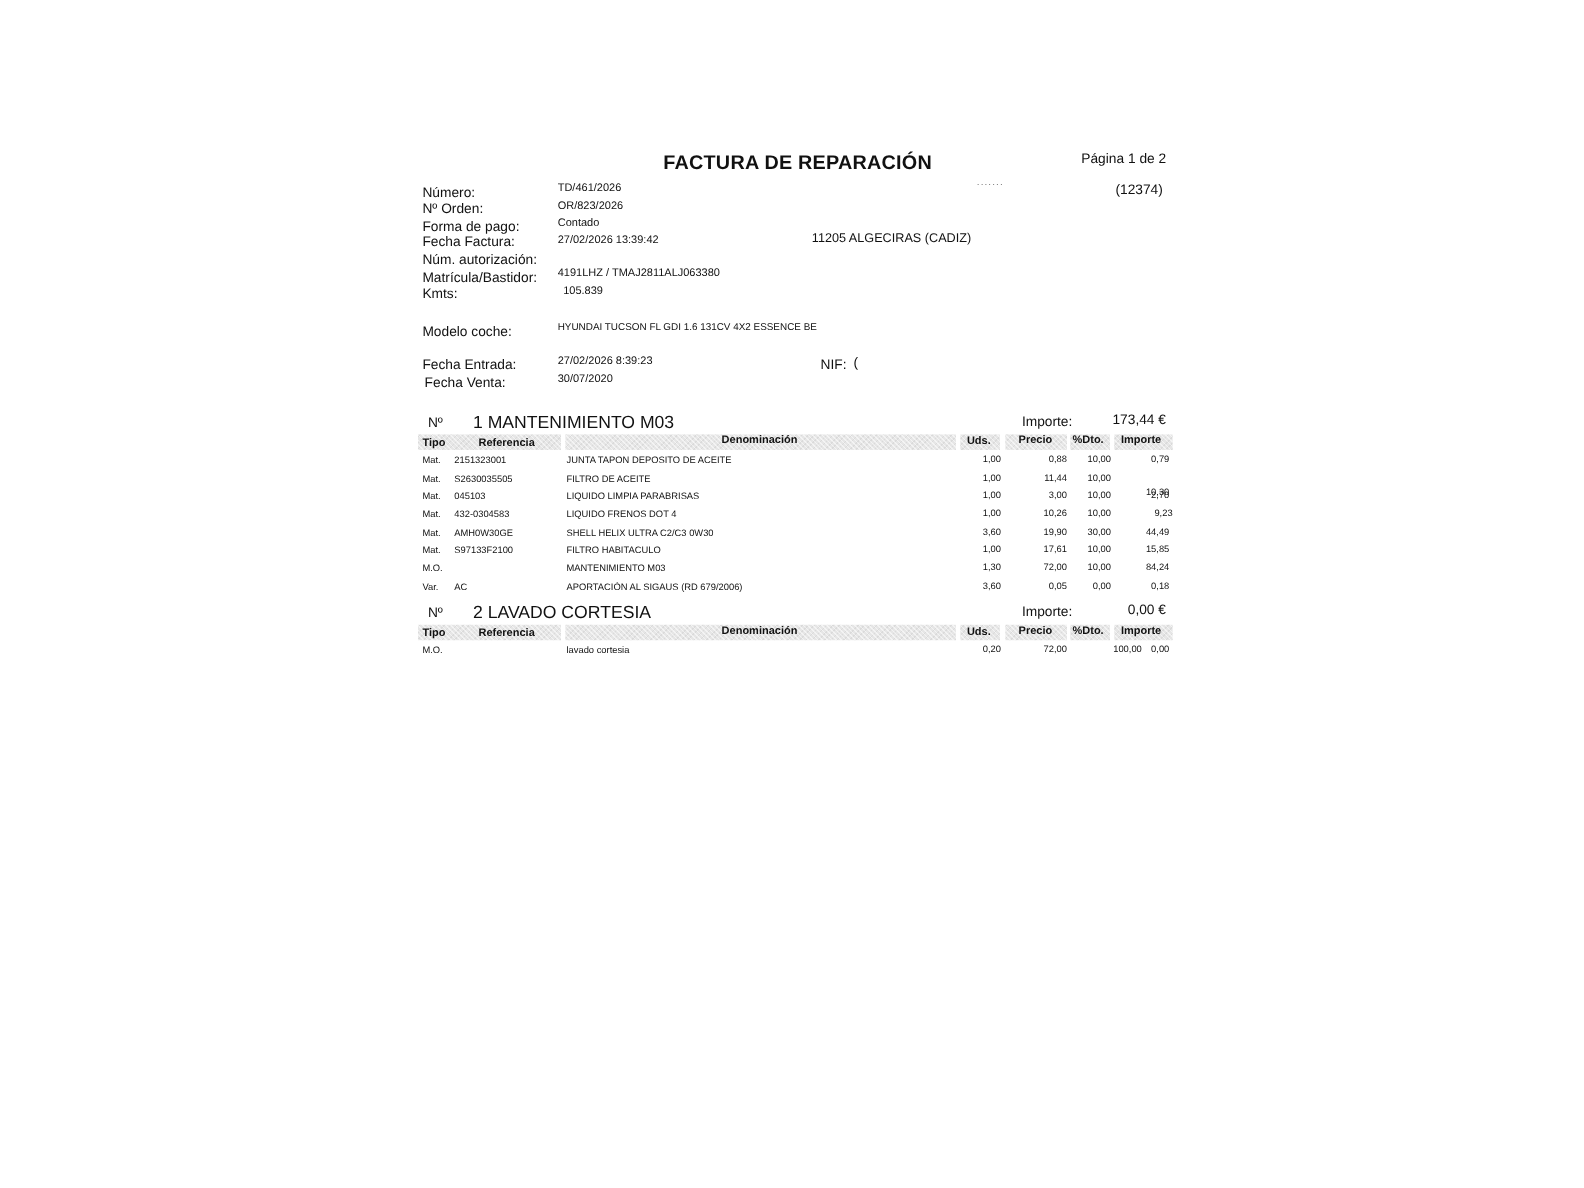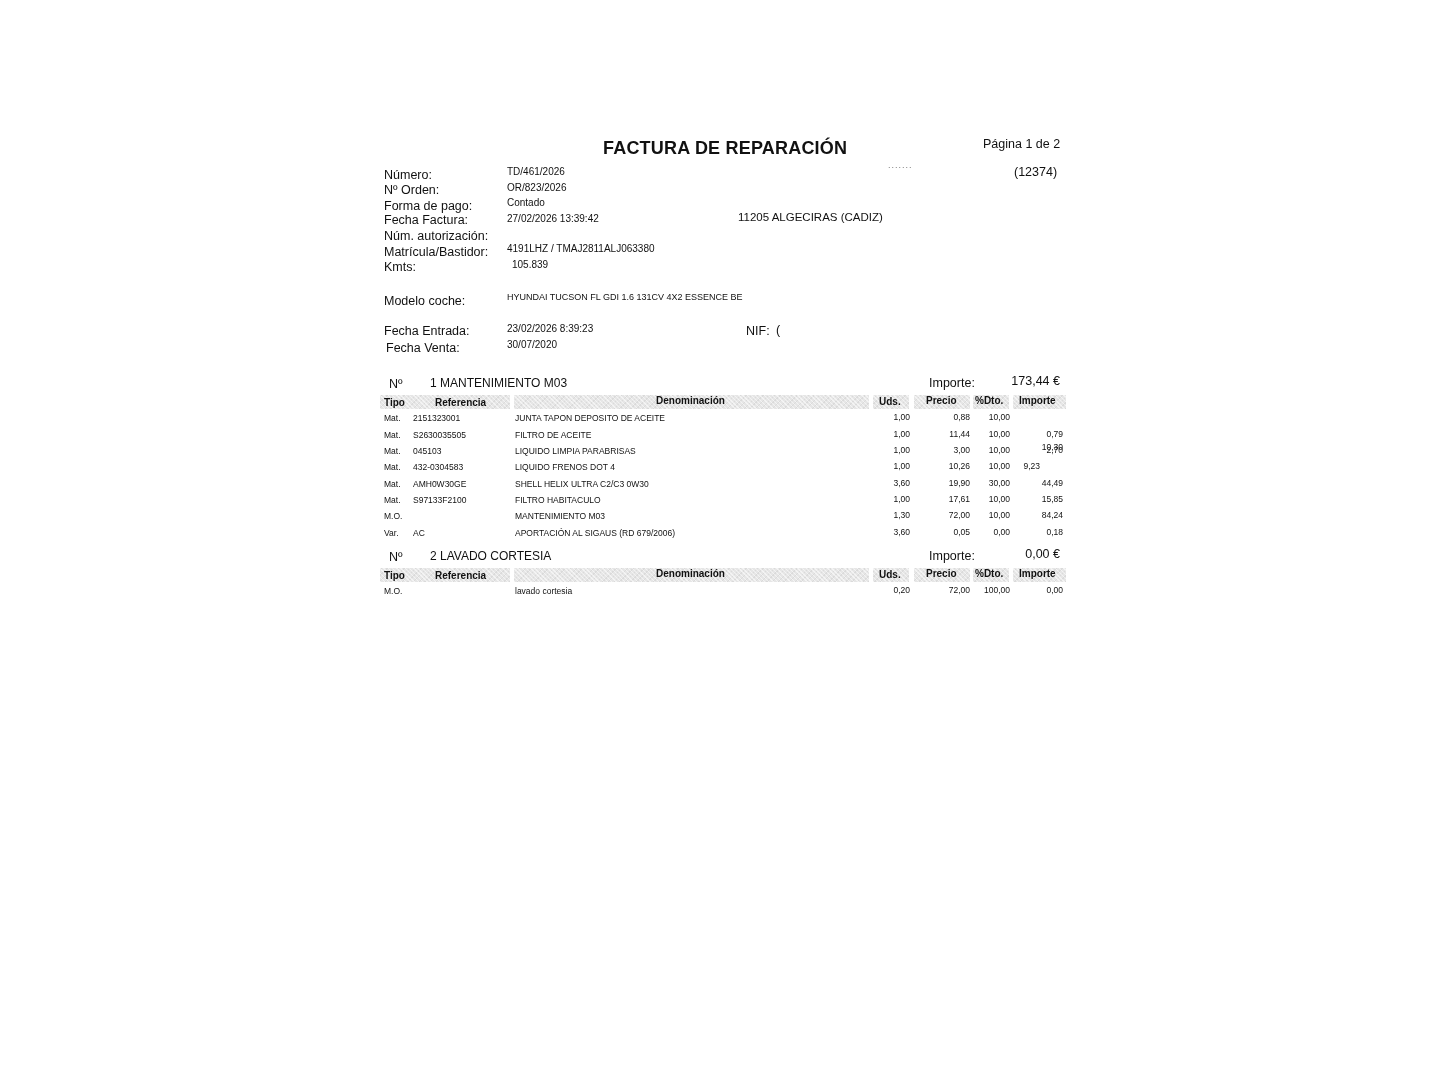--- a/index.html
+++ b/index.html
@@ -48,7 +48,7 @@
 <div class="abs small" style="left:507px; top:292px;">HYUNDAI TUCSON FL GDI 1.6 131CV 4X2 ESSENCE BE</div>
 
 <div class="abs lbl" style="left:384px; top:324px;">Fecha Entrada:</div>
-<div class="abs val" style="left:507px; top:323px;">23/02/2026   8:39:23</div>
+<div class="abs val" style="left:507px; top:323px;">27/02/2026   8:39:23</div>
 <div class="abs lbl" style="left:746px; top:324px;">NIF:</div>
 <div class="abs lbl" style="left:776px; top:323px;">(</div>
 <div class="abs lbl" style="left:386px; top:341px;">Fecha Venta:</div>

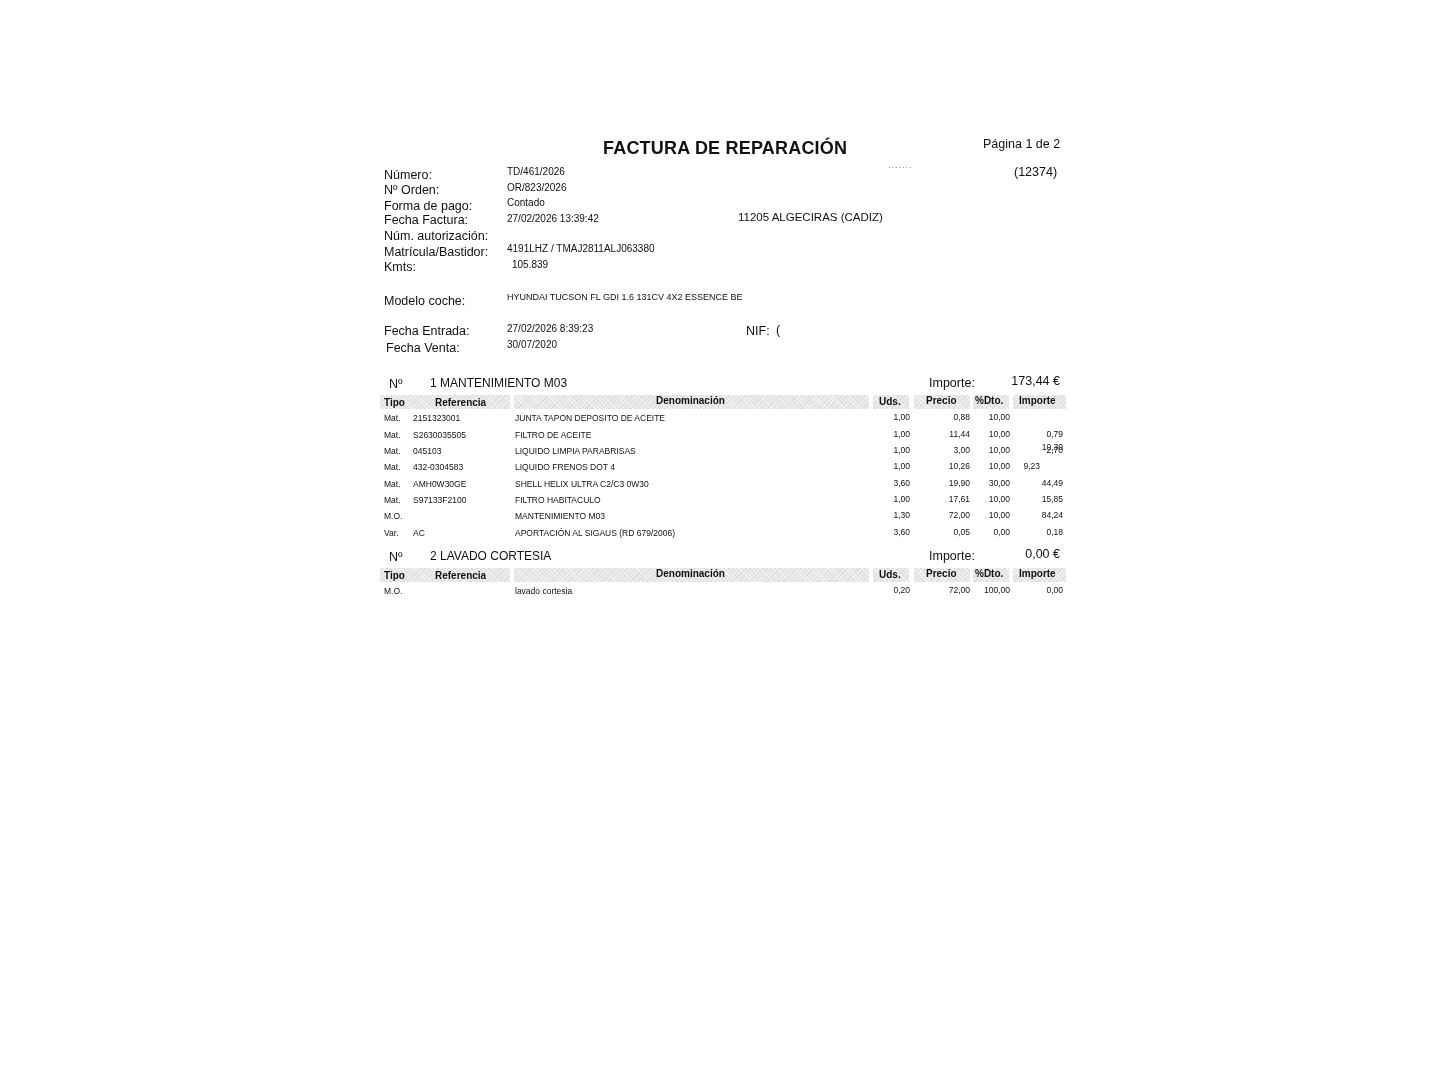--- a/index.html
+++ b/index.html
@@ -13,7 +13,7 @@
     .small { font-size: 9px; }
     .dots { font-size: 9px; color: #777; letter-spacing: 1px; }
     .sec-no { font-size: 12.5px; }
-    .sec-title { font-size: 12px; }
+    .sec-title { font-size: 16px; }
     .hdr-bar { position: absolute; height: 14px; background: #e6e6e6;
                background-image: repeating-linear-gradient(45deg, rgba(255,255,255,0.55) 0 1px, transparent 1px 3px),
                                  repeating-linear-gradient(-45deg, rgba(200,200,200,0.4) 0 1px, transparent 1px 4px); }

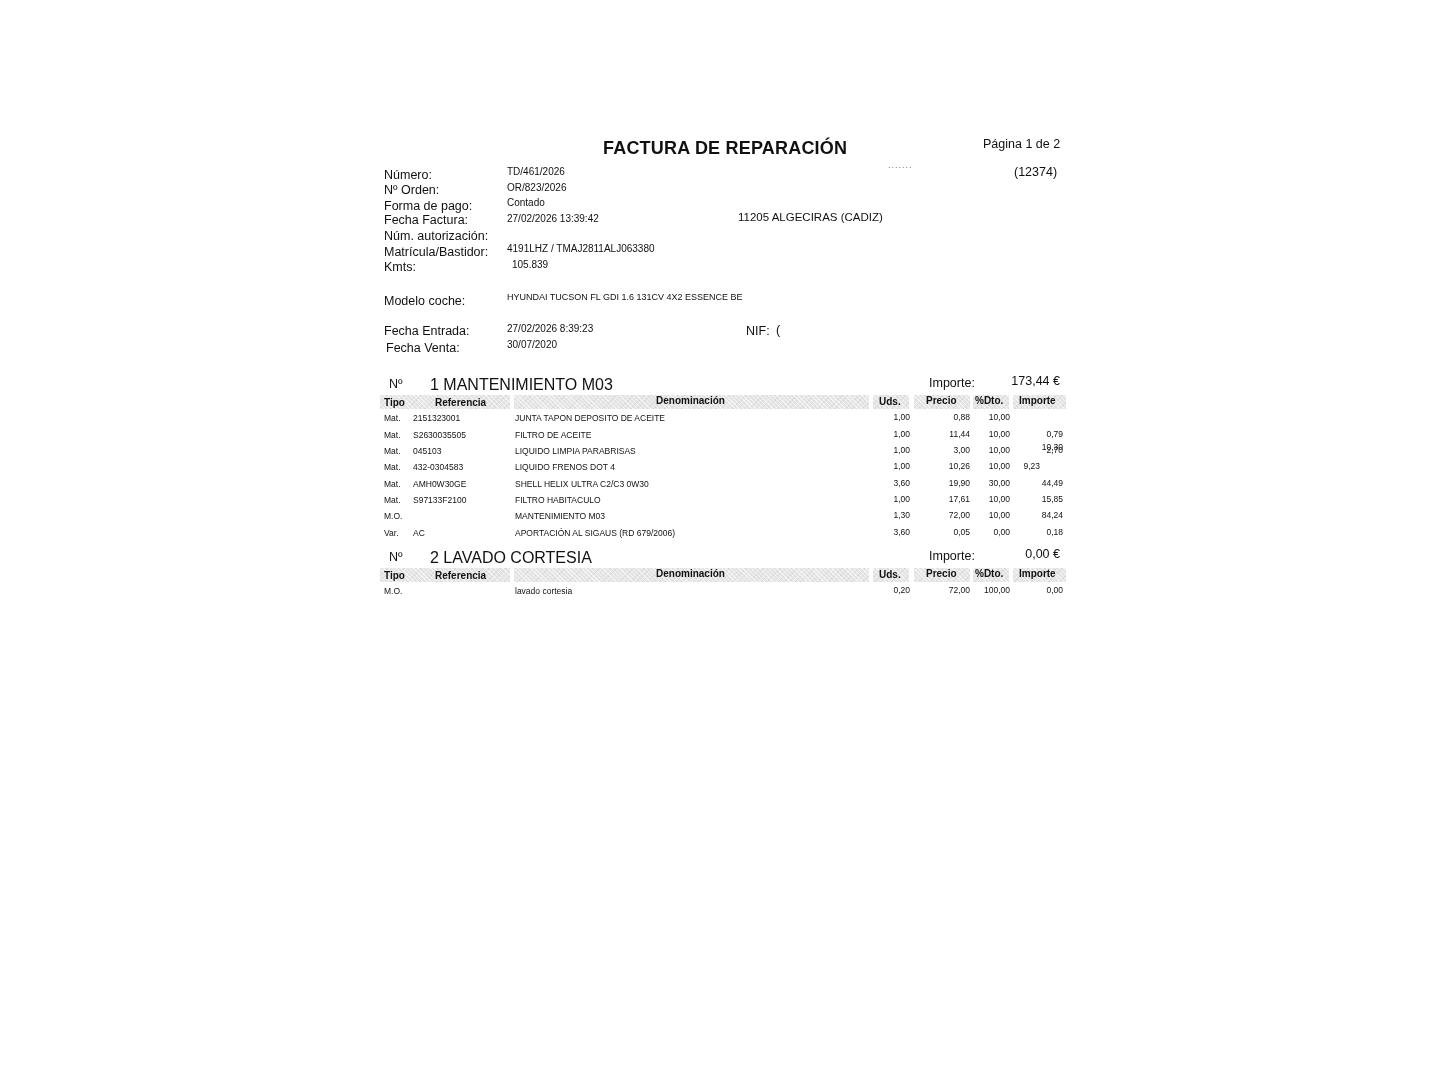--- a/index.html
+++ b/index.html
@@ -81,7 +81,7 @@
     <div class="cell r" style="left:870px; top:411px; width:40px;">1,00</div>
     <div class="cell r" style="left:920px; top:411px; width:50px;">0,88</div>
     <div class="cell r" style="left:970px; top:411px; width:40px;">10,00</div>
-    <div class="cell r" style="left:1013px; top:428px; width:50px;">0,79</div>
+    <div class="cell r" style="left:1013px; top:411px; width:50px;">0,79</div>
   </div>
   <div>
     <div class="cell" style="left:384px; top:429px;">Mat.</div>

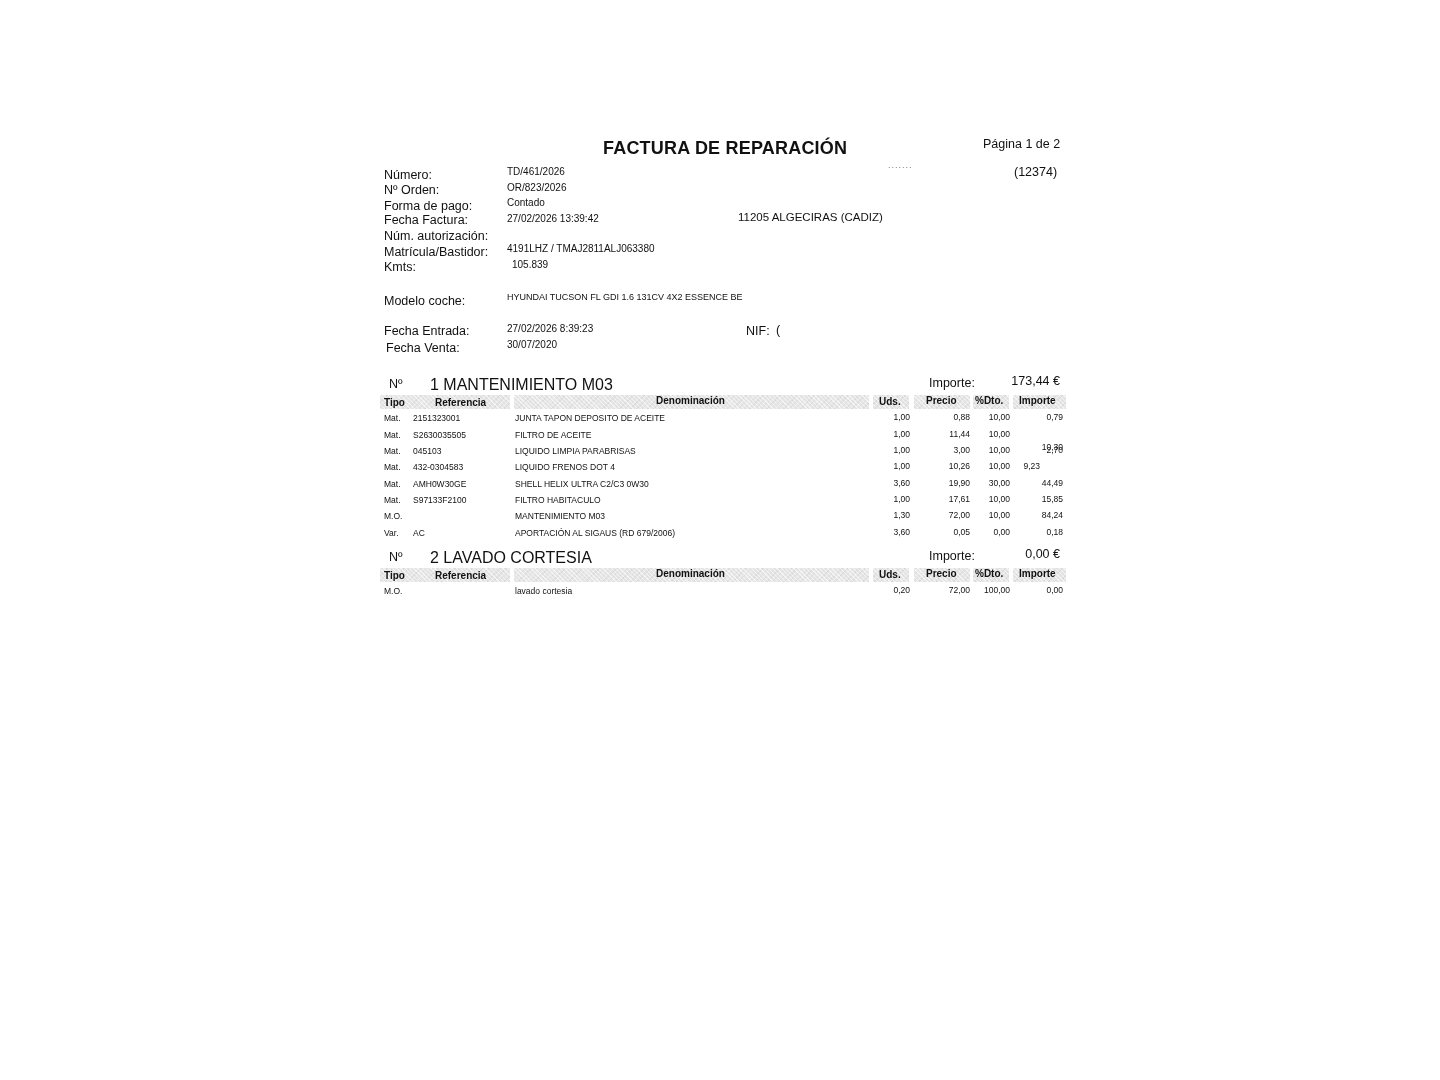--- a/index.html
+++ b/index.html
@@ -108,7 +108,7 @@
     <div class="cell r" style="left:870px; top:460px; width:40px;">1,00</div>
     <div class="cell r" style="left:920px; top:460px; width:50px;">10,26</div>
     <div class="cell r" style="left:970px; top:460px; width:40px;">10,00</div>
-    <div class="cell r" style="left:990px; top:460px; width:50px;">9,23</div>
+    <div class="cell r" style="left:1016px; top:460px; width:50px;">9,23</div>
   </div>
   <div>
     <div class="cell" style="left:384px; top:478px;">Mat.</div>

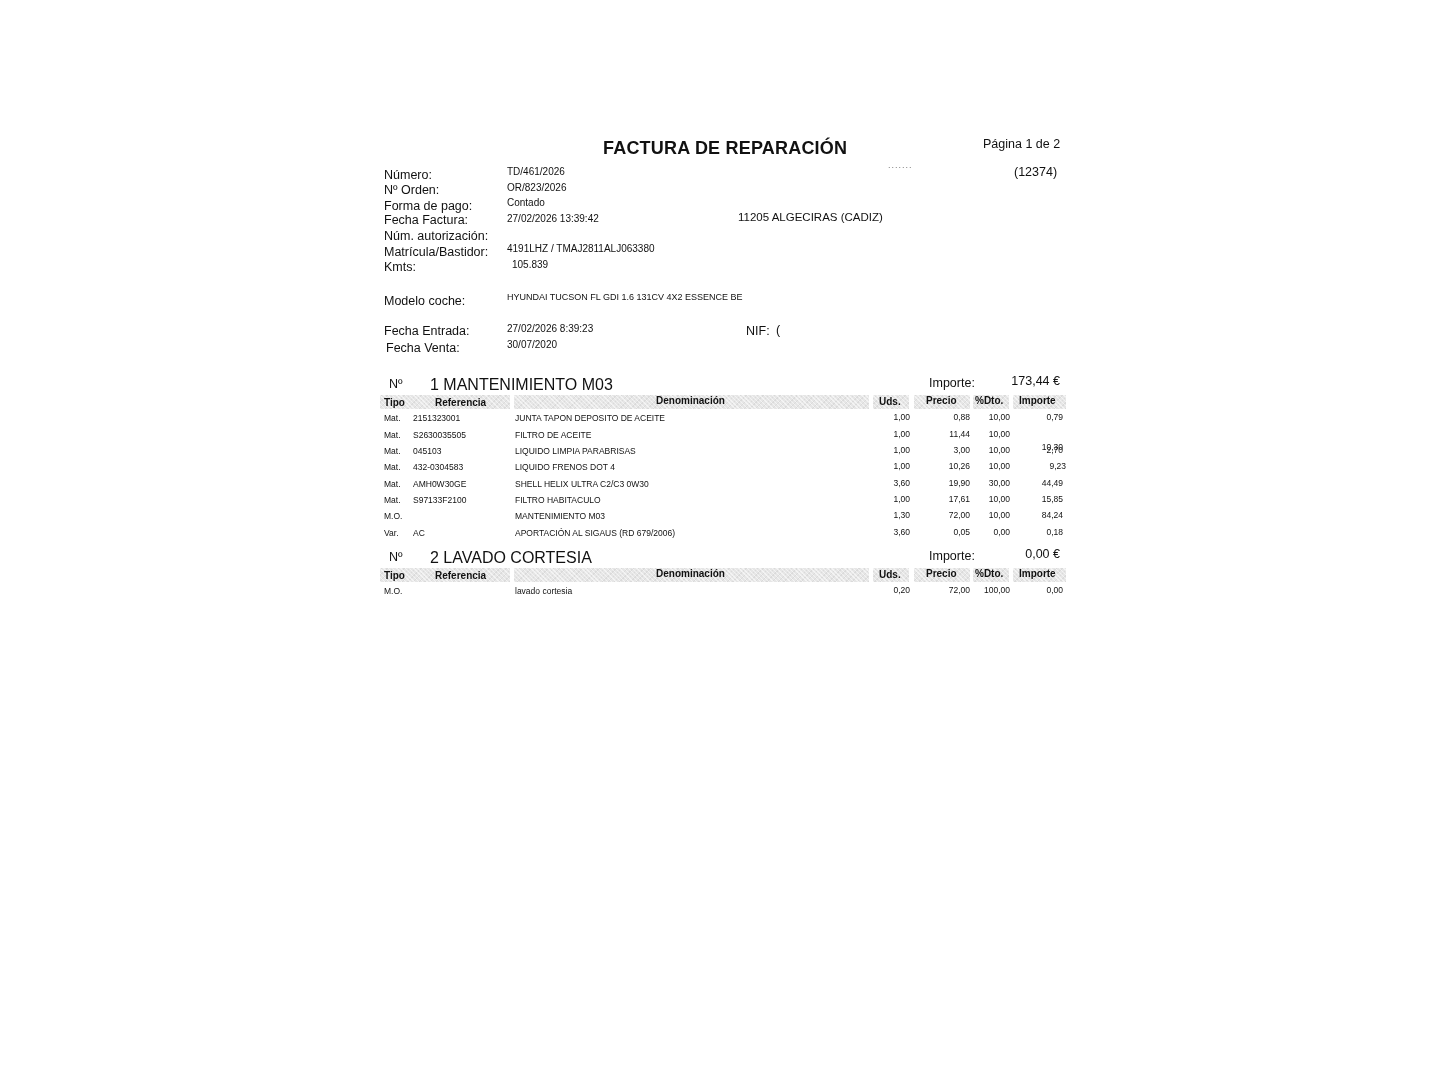--- a/index.html
+++ b/index.html
@@ -174,7 +174,7 @@
     <div class="cell" style="left:515px; top:585px;">lavado cortesia</div>
     <div class="cell r" style="left:870px; top:584px; width:40px;">0,20</div>
     <div class="cell r" style="left:920px; top:584px; width:50px;">72,00</div>
-    <div class="cell r" style="left:970px; top:584px; width:40px;">100,00</div>
+    <div class="cell r" style="left:970px; top:584px; width:40px;padding-left:28px;">100,00</div>
     <div class="cell r" style="left:1013px; top:584px; width:50px;">0,00</div>
   </div>
 </div>

